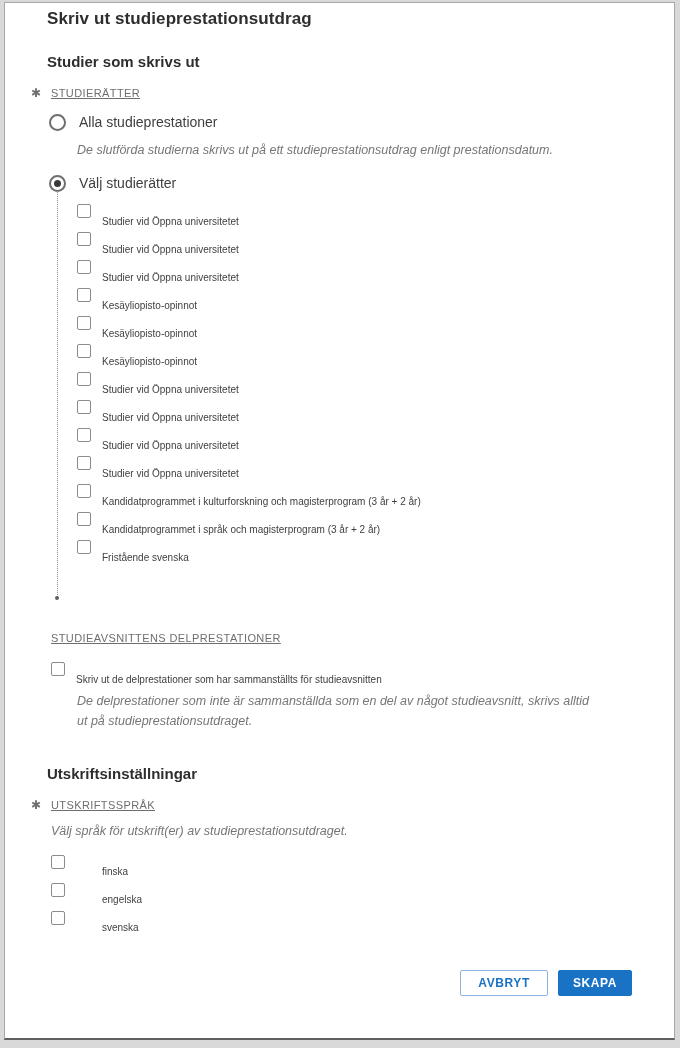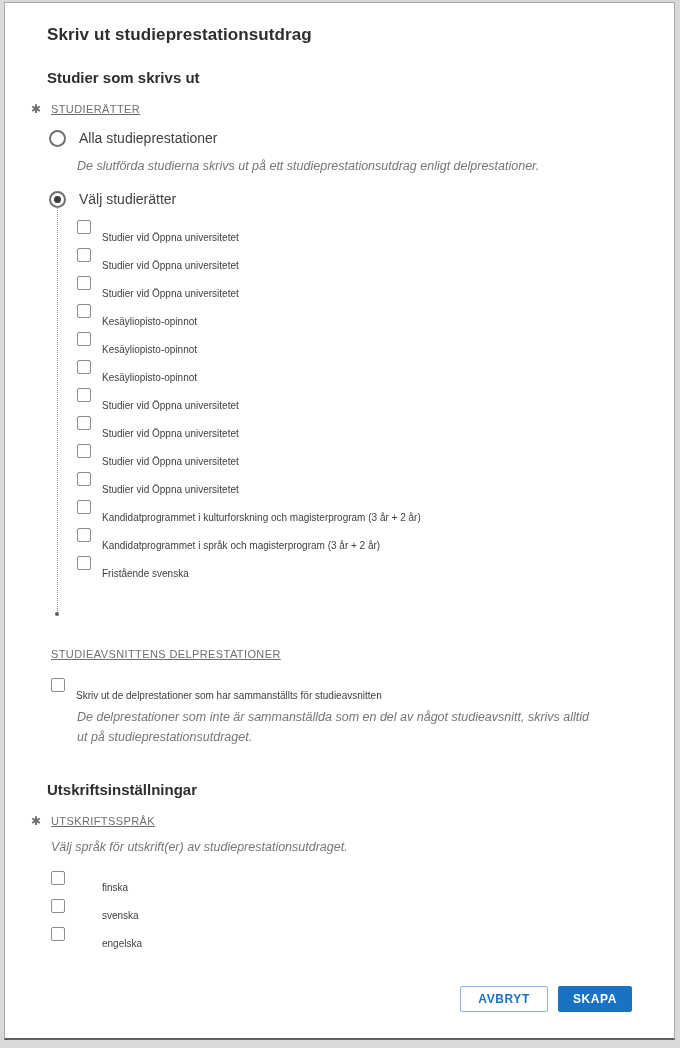--- a/index.html
+++ b/index.html
@@ -15,7 +15,7 @@
     background: #ffffff;
     border: 1px solid #a8a8a8;
     border-bottom: 2px solid #5f5f5f;
-    padding: 22px 42px 0 42px;
+    padding: 6px 42px 0 42px;
   }
   h1.page-title {
     font-size: 17px; font-weight: bold; color: #2e2e2e;

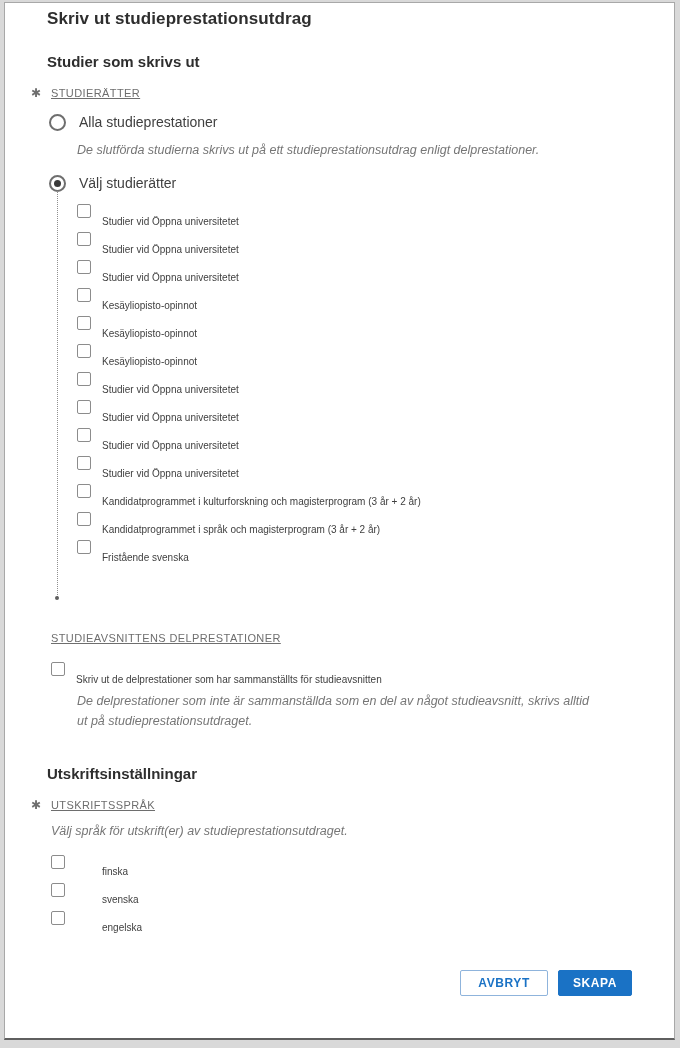--- a/index.html
+++ b/index.html
@@ -144,7 +144,7 @@
     <span class="radio"></span>
     <span class="radio-label">Alla studieprestationer</span>
   </div>
-  <div class="helper-text">De slutförda studierna skrivs ut på ett studieprestationsutdrag enligt delprestationer.</div>
+  <div class="helper-text">De slutförda studierna skrivs ut på ett studieprestationsutdrag enligt prestationsdatum.</div>
 
   <div class="radio-row">
     <span class="radio checked"></span>

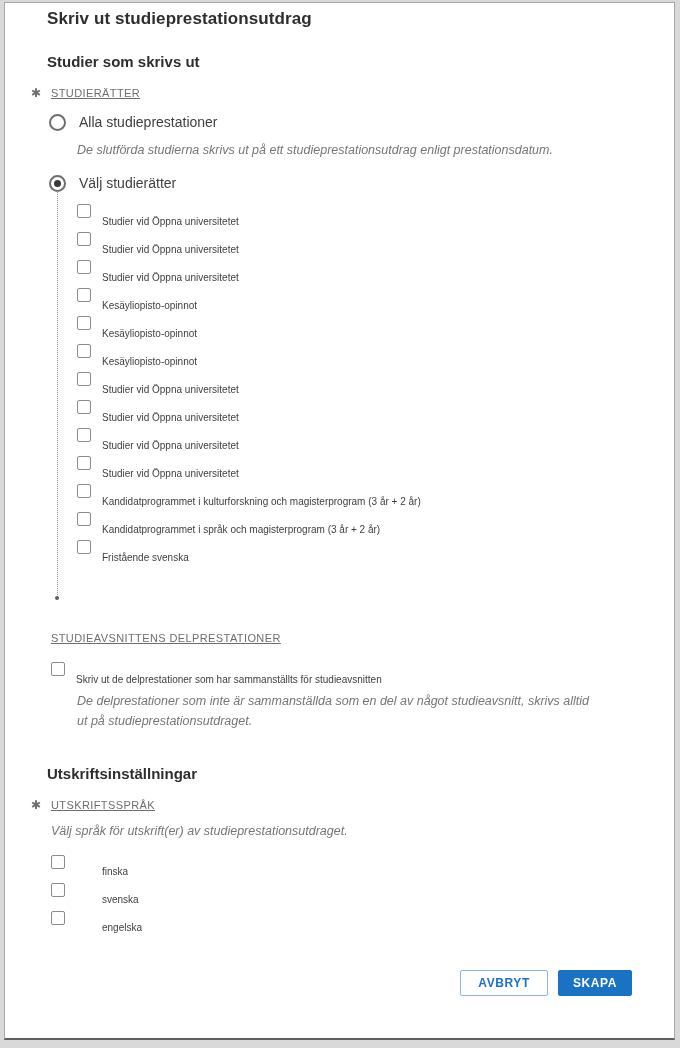--- a/index.html
+++ b/index.html
@@ -237,11 +237,11 @@
     </label>
     <label class="cb-row indent-4">
       <span class="checkbox"></span>
+      <span class="cb-label">engelska</span>
+    </label>
+    <label class="cb-row indent-4">
+      <span class="checkbox"></span>
       <span class="cb-label">svenska</span>
-    </label>
-    <label class="cb-row indent-4">
-      <span class="checkbox"></span>
-      <span class="cb-label">engelska</span>
     </label>
   </div>
 

